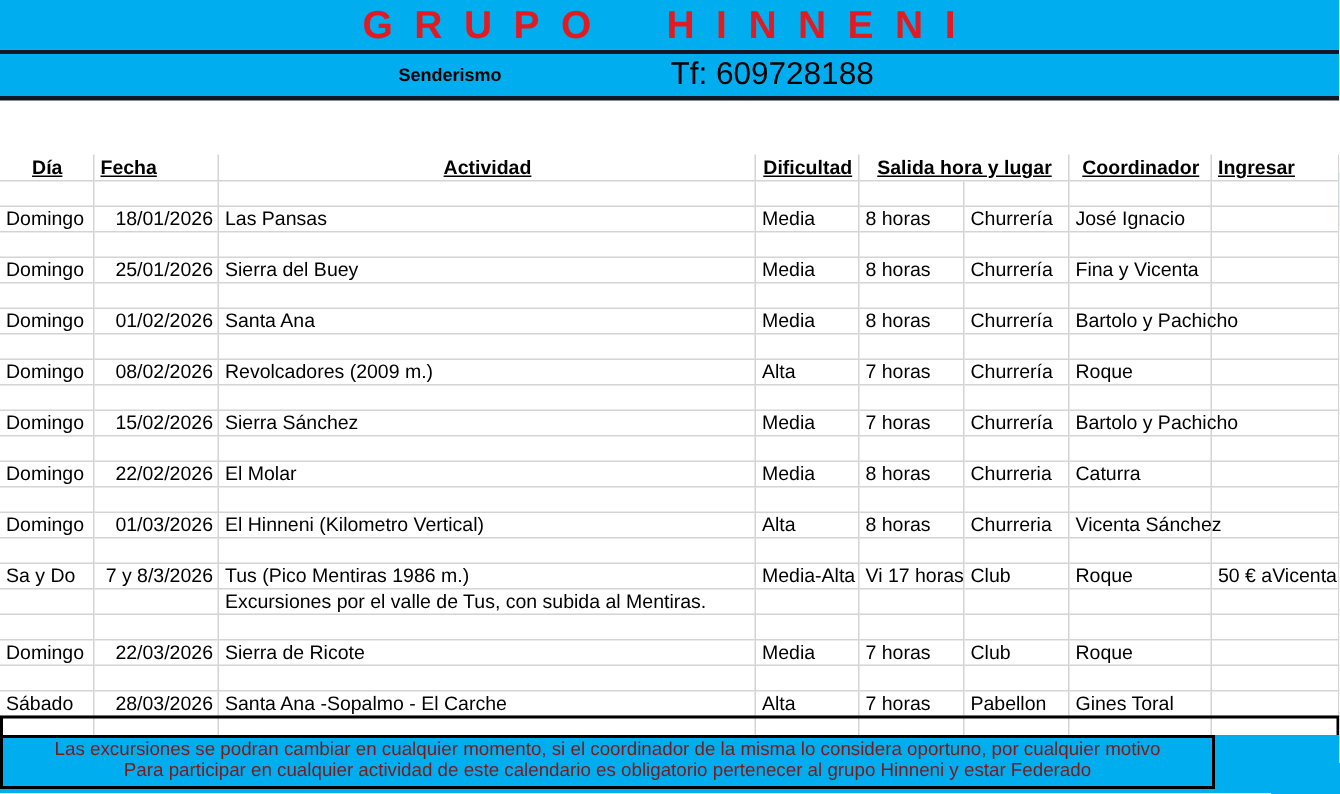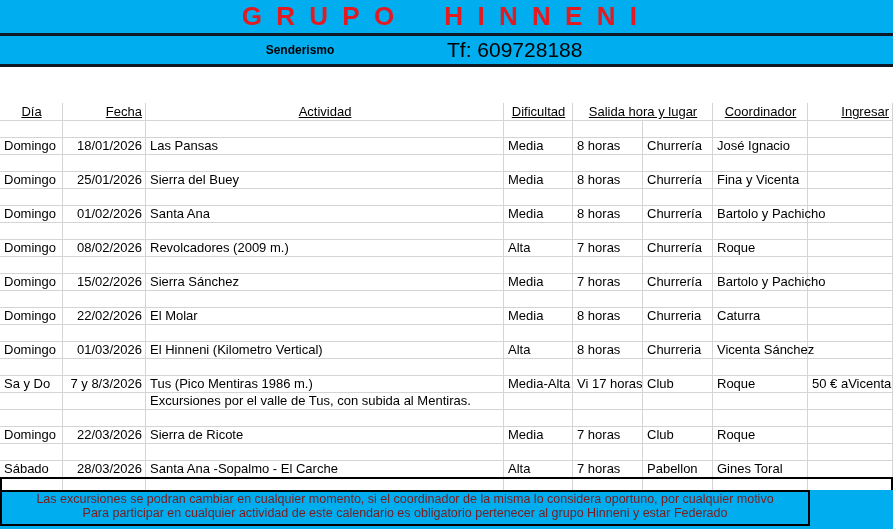--- a/index.html
+++ b/index.html
@@ -28,7 +28,7 @@
     border-right:1px solid #d4d4d4;border-bottom:1px solid #d4d4d4;
     padding:0 3px 0 4px;white-space:nowrap;overflow:visible;background:transparent;
   }
-  .hrow .cell{height:18px;line-height:17px;font-weight:normal;text-align:center;}
+  .hrow .cell{height:18px;line-height:17px;font-weight:bold;text-align:center;}
   .hrow .cell span{text-decoration:underline;}
   .c-fecha,.c-ingresar{text-align:right;}
   .hrow .c-fecha,.hrow .c-ingresar{text-align:right;}

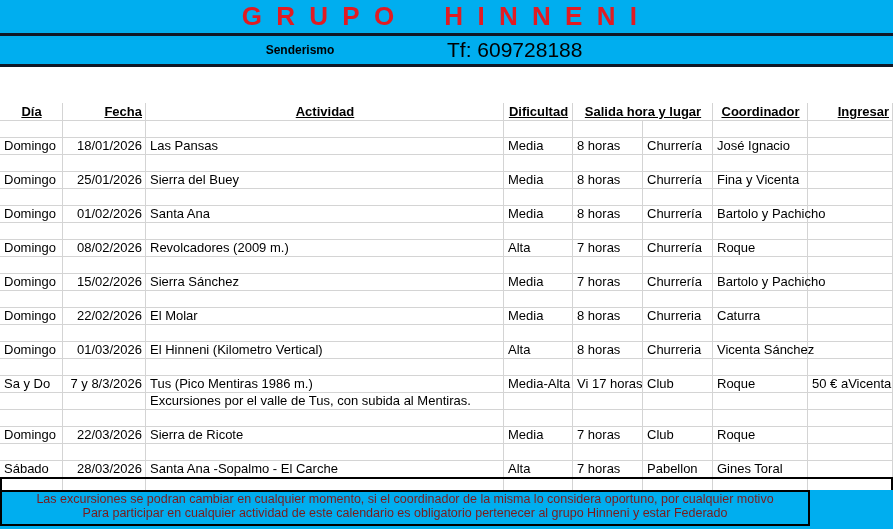--- a/index.html
+++ b/index.html
@@ -31,7 +31,7 @@
   .hrow .cell{height:18px;line-height:17px;font-weight:bold;text-align:center;}
   .hrow .cell span{text-decoration:underline;}
   .c-fecha,.c-ingresar{text-align:right;}
-  .hrow .c-fecha,.hrow .c-ingresar{text-align:right;}
+  .hrow .c-fecha,.hrow .c-ingresar{text-align:left;}
   .salida-merged{grid-column:span 2;}
   .spacer .cell{height:17px;}
 

